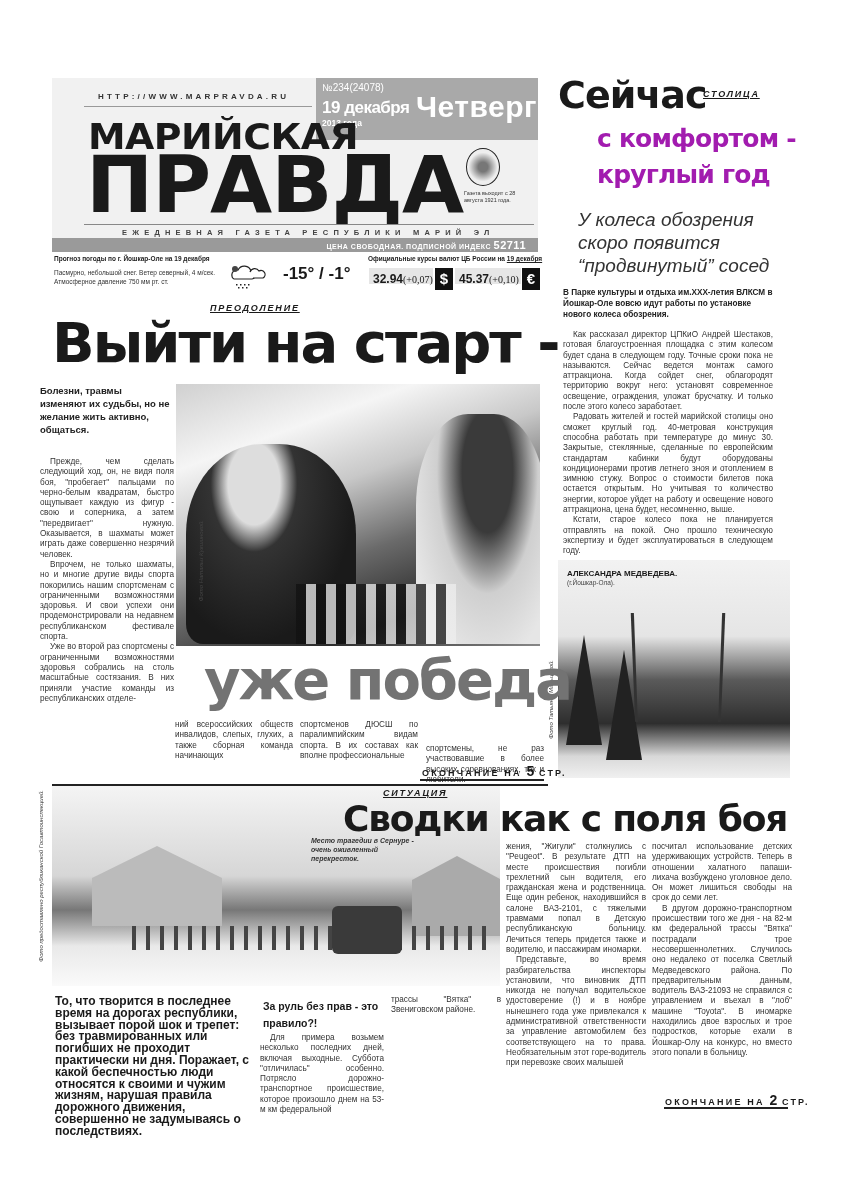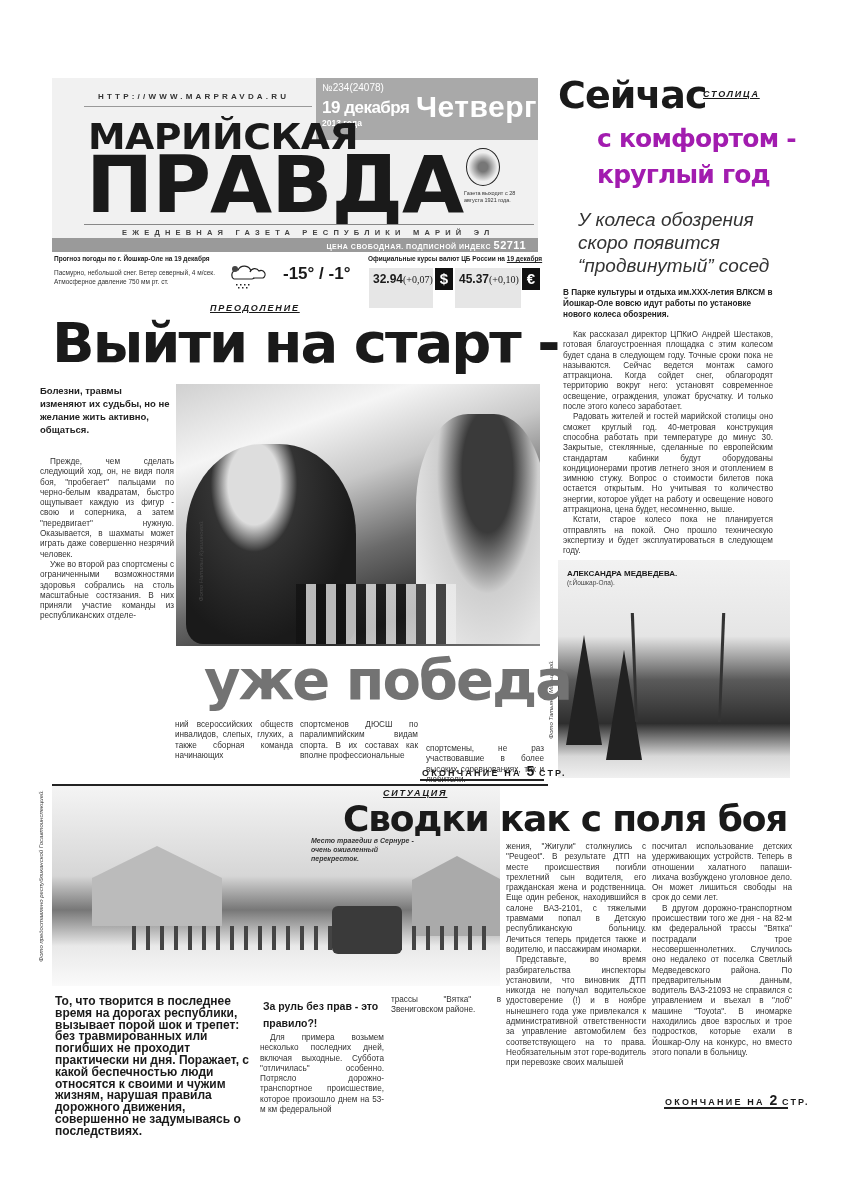--- a/index.html
+++ b/index.html
@@ -33,7 +33,7 @@
   .wx-temp { left: 283px; top: 264px; font-size: 17px; font-weight: bold; color: #1a1a1a; }
   .fx-title { left: 368px; top: 255px; font-size: 6.5px; color: #222; font-weight: bold; }
   .fx-title u { font-weight: bold; }
-  .fx-box { top: 268px; height: 40px; background: #e6e6e6; font-size: 11px; padding: 4px 4px; color: #1a1a1a; }
+  .fx-box { top: 268px; height: 16px; background: #e6e6e6; font-size: 11px; padding: 4px 4px; color: #1a1a1a; }
   .fx-box b { font-size: 12px; }
   .fx-box span.ch { font-family: "Liberation Serif", serif; font-size: 10px; }
   .fx-sign { top: 268px; width: 18px; height: 22px; background: #111; color: #fff; font-weight: bold; font-size: 15px; text-align: center; line-height: 22px; }

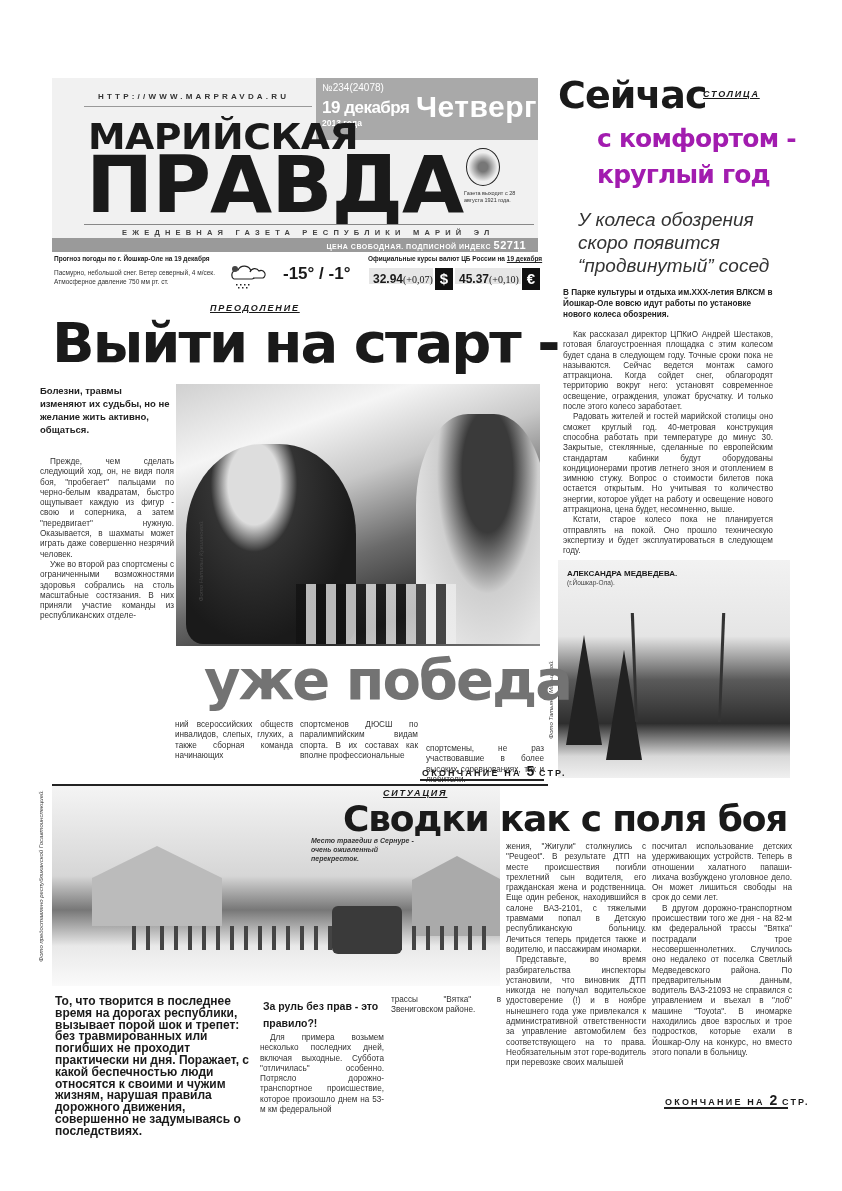--- a/index.html
+++ b/index.html
@@ -191,6 +191,7 @@
 
 <div class="abs body-text main-col1">
   <p>Прежде, чем сделать следующий ход, он, не видя поля боя, "пробегает" пальцами по черно-белым квадратам, быстро ощупывает каждую из фигур - свою и соперника, а затем "передвигает" нужную. Оказывается, в шахматы может играть даже совершенно незрячий человек.</p>
+  <p>Впрочем, не только шахматы, но и многие другие виды спорта покорились нашим спортсменам с ограниченными возможностями здоровья. И свои успехи они продемонстрировали на недавнем республиканском фестивале спорта.</p>
   <p>Уже во второй раз спортсмены с ограниченными возможностями здоровья собрались на столь масштабные состязания. В них приняли участие команды из республиканских отделе-</p>
 </div>
 <div class="abs body-text main-col2">ний всероссийских обществ инвалидов, слепых, глухих, а также сборная команда начинающих</div>

